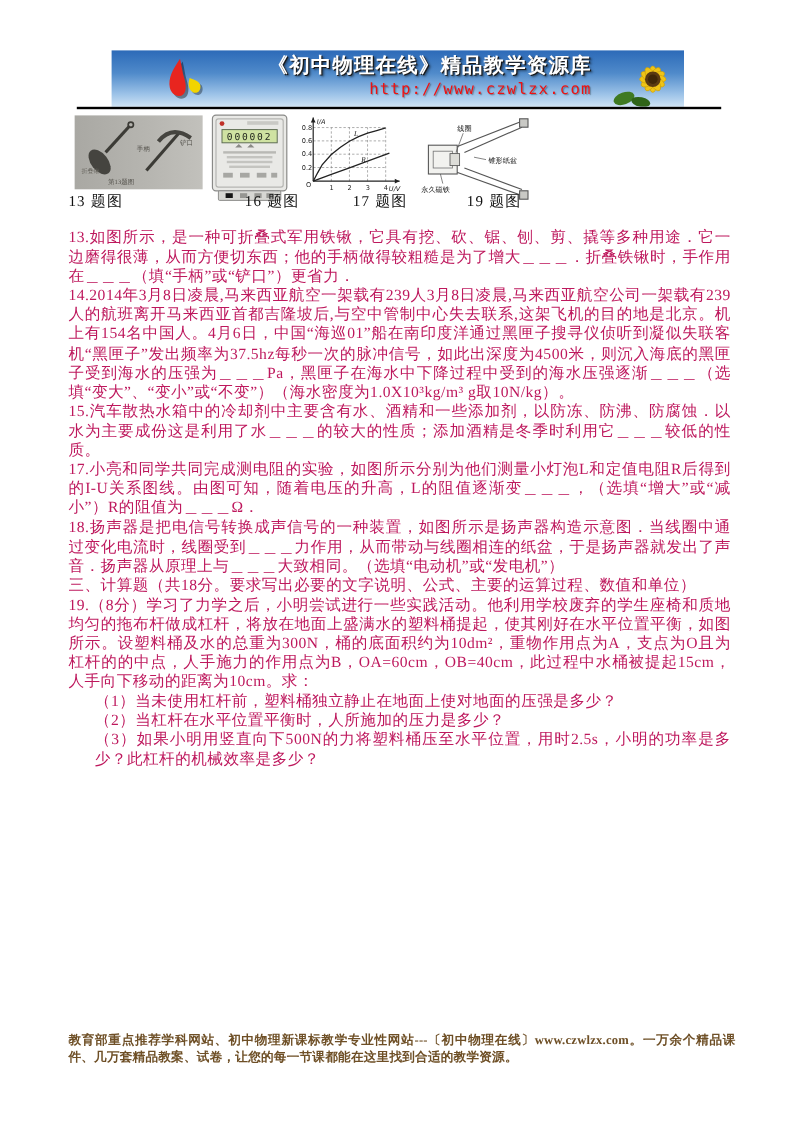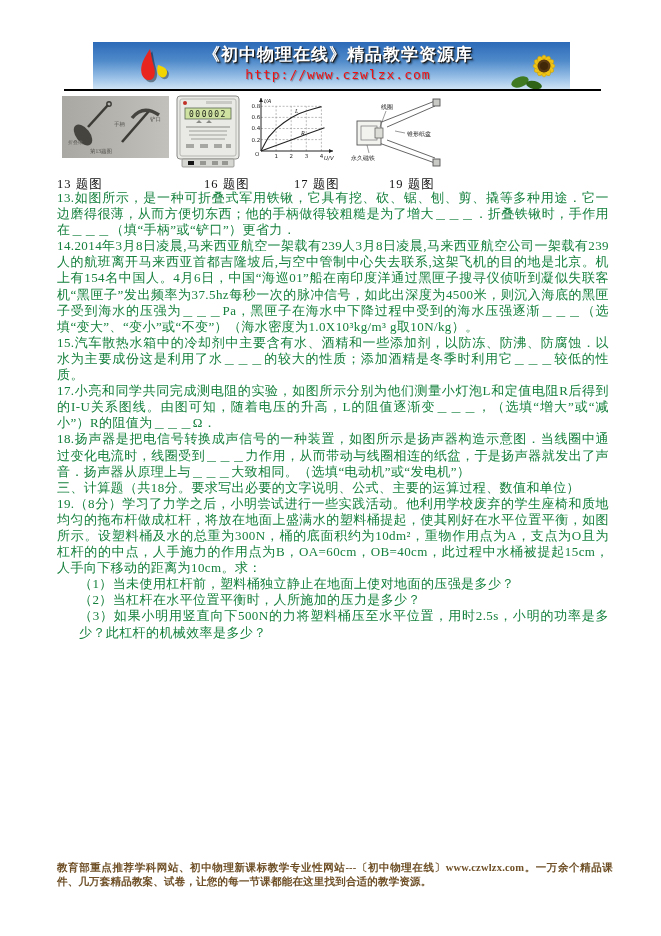--- a/index.html
+++ b/index.html
@@ -11,7 +11,7 @@
     background:linear-gradient(180deg,#2c6ab8 0%,#4f8aca 40%,#9dc3e8 78%,#cfe3f4 100%);
     overflow:hidden; }
   .banner-logo { position:absolute; left:36px; top:2px; width:44px; height:44px; }
-  .banner-text { position:absolute; left:90px; top:1px; width:310px; text-align:center; }
+  .banner-text { position:absolute; left:90px; top:1px; width:310px; text-align:right; }
   .banner-title { color:#ffffff; font-weight:bold; font-size:17px; letter-spacing:1px;
     text-shadow:1px 1px 0 #1a1a1a, 2px 2px 2px rgba(0,0,0,.55); white-space:nowrap; }
   .banner-url { color:#ee1111; font-family:"DejaVu Sans Mono","Liberation Mono",monospace;

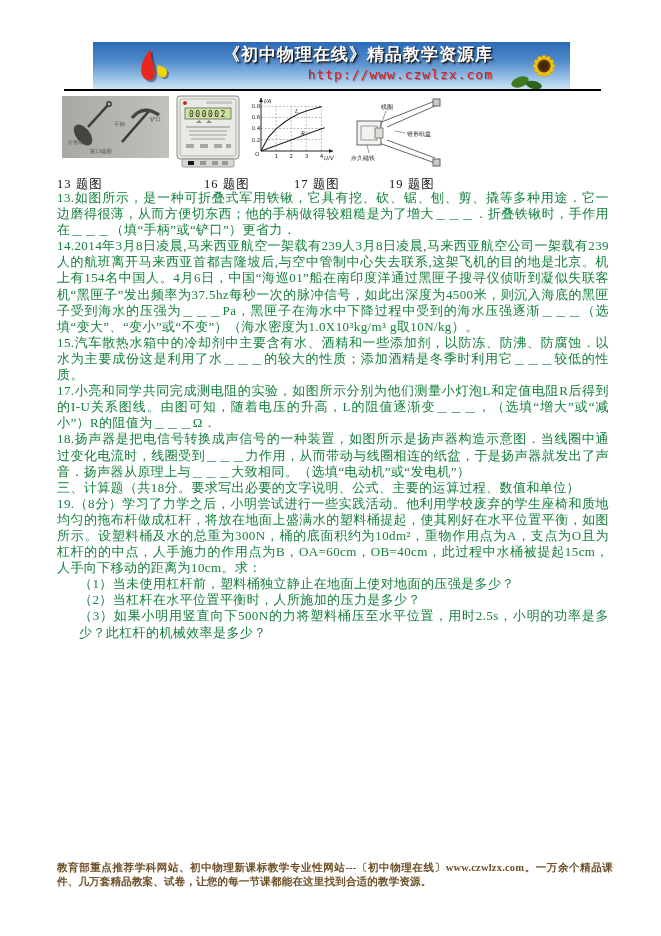--- a/index.html
+++ b/index.html
@@ -24,7 +24,7 @@
   
   .fig { position:absolute; }
   .fig svg { display:block; }
-  .fig-caption { position:absolute; font-size:12.5px; color:#111; letter-spacing:1px; white-space:nowrap;margin-top:16px; }
+  .fig-caption { position:absolute; font-size:12.5px; color:#111; letter-spacing:1px; white-space:nowrap; }
 
   
   .content { position:absolute; left:57px; top:190px; width:552px; }

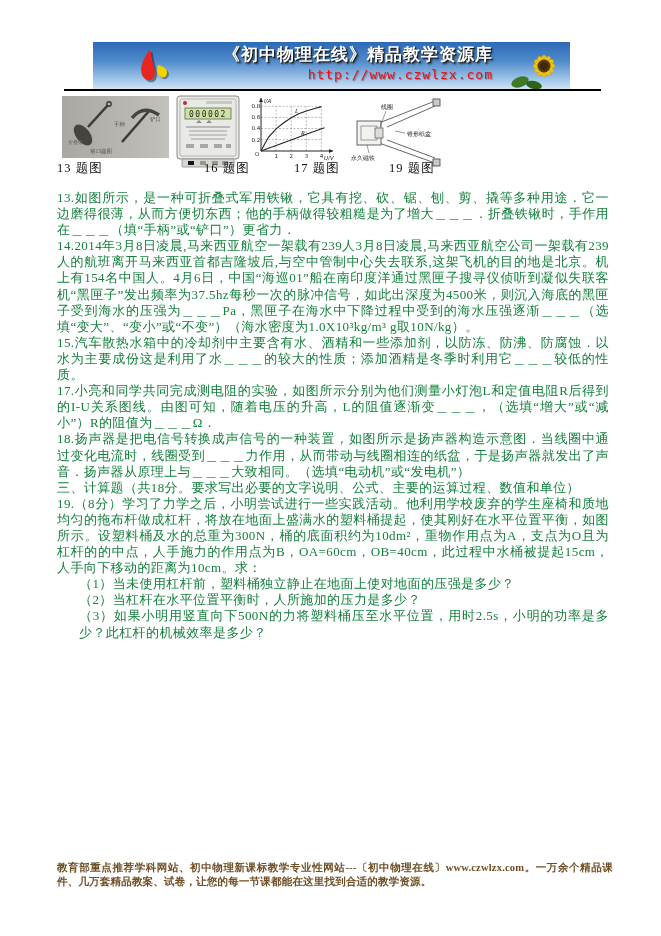--- a/index.html
+++ b/index.html
@@ -28,7 +28,7 @@
 
   
   .content { position:absolute; left:57px; top:190px; width:552px; }
-  .para { font-size:13px; line-height:16.1px; letter-spacing:0.4px; text-align:justify; color:#15803d; }
+  .para { font-size:13px; line-height:16.1px; letter-spacing:0.4px; text-align:justify; color:#be185d; }
   .para.sub { padding-left:3px;margin-left:19px; }
 
   

